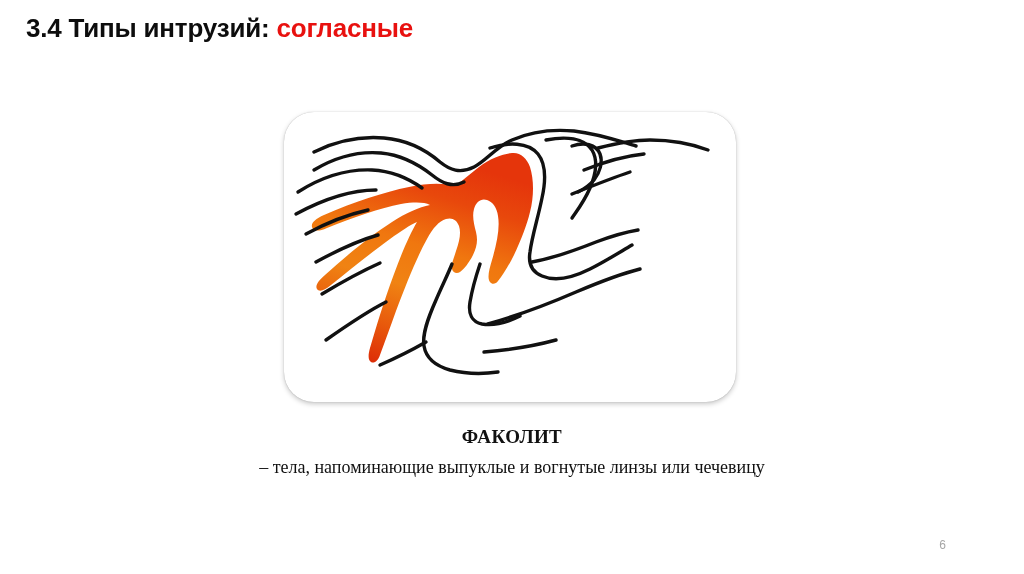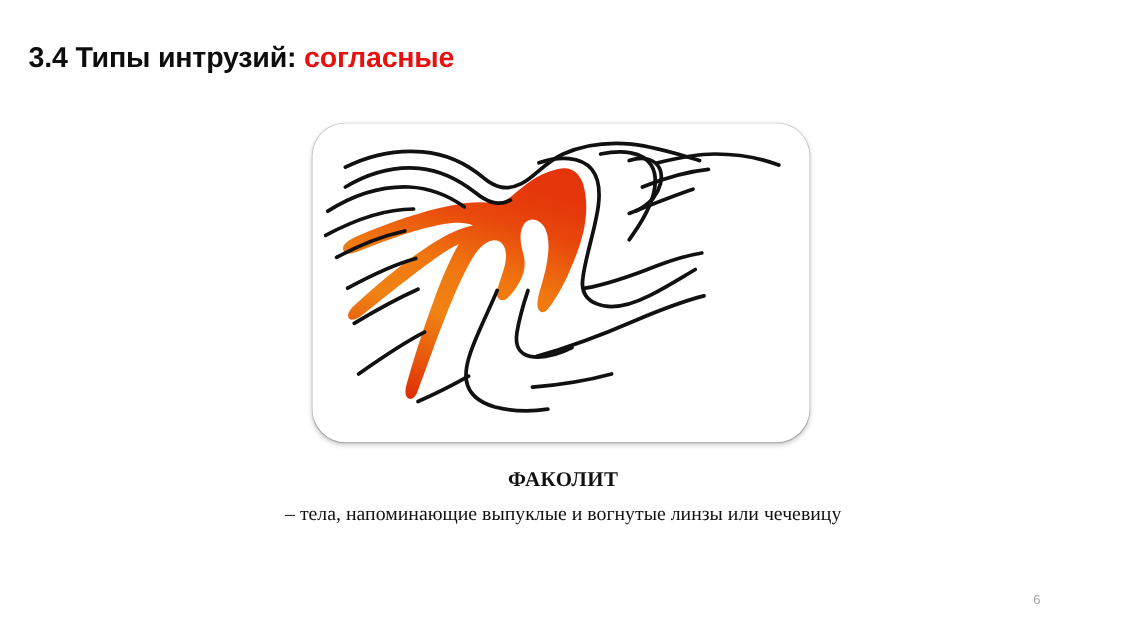--- a/index.html
+++ b/index.html
@@ -20,7 +20,7 @@
   #slide-title {
     position: absolute;
     left: 26px;
-    top: 36px;
+    top: 12px;
     font-family: "Liberation Sans", sans-serif;
     font-weight: bold;
     font-size: 26px;

